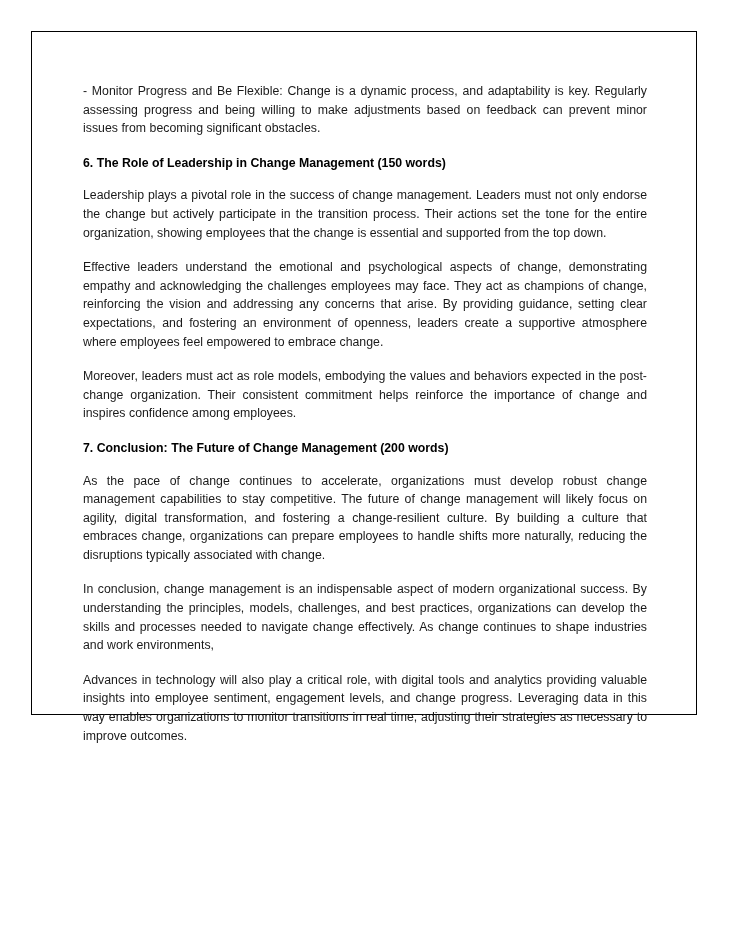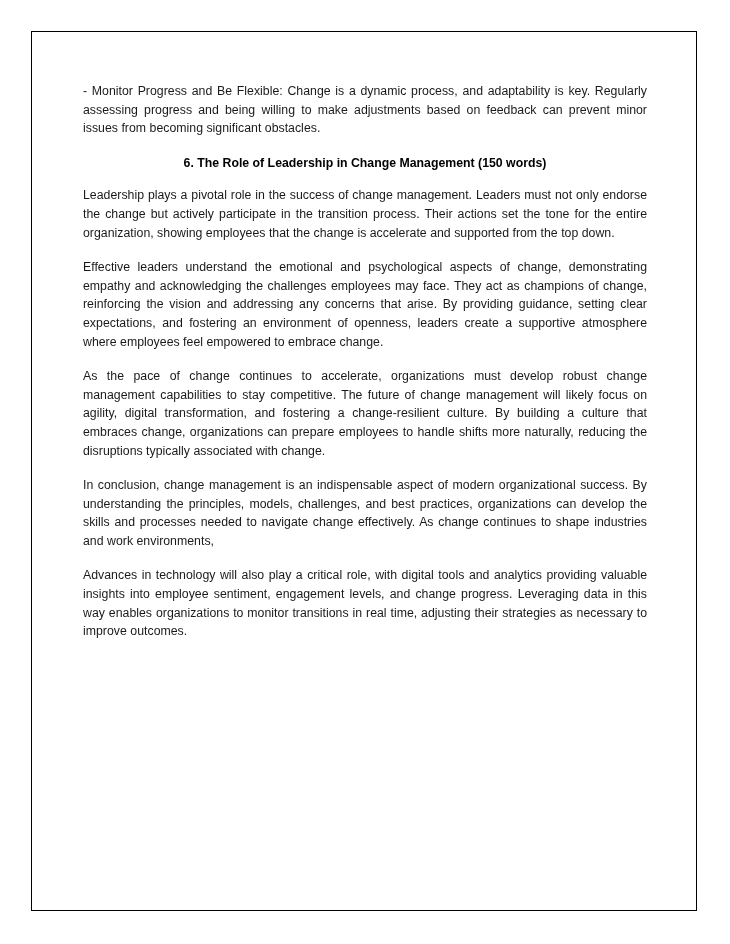--- a/index.html
+++ b/index.html
@@ -19,7 +19,7 @@
     left: 31px;
     top: 31px;
     width: 666px;
-    height: 880px;
+    height: 684px;
     border: 1px solid #000000;
     box-sizing: border-box;
     background: #ffffff;

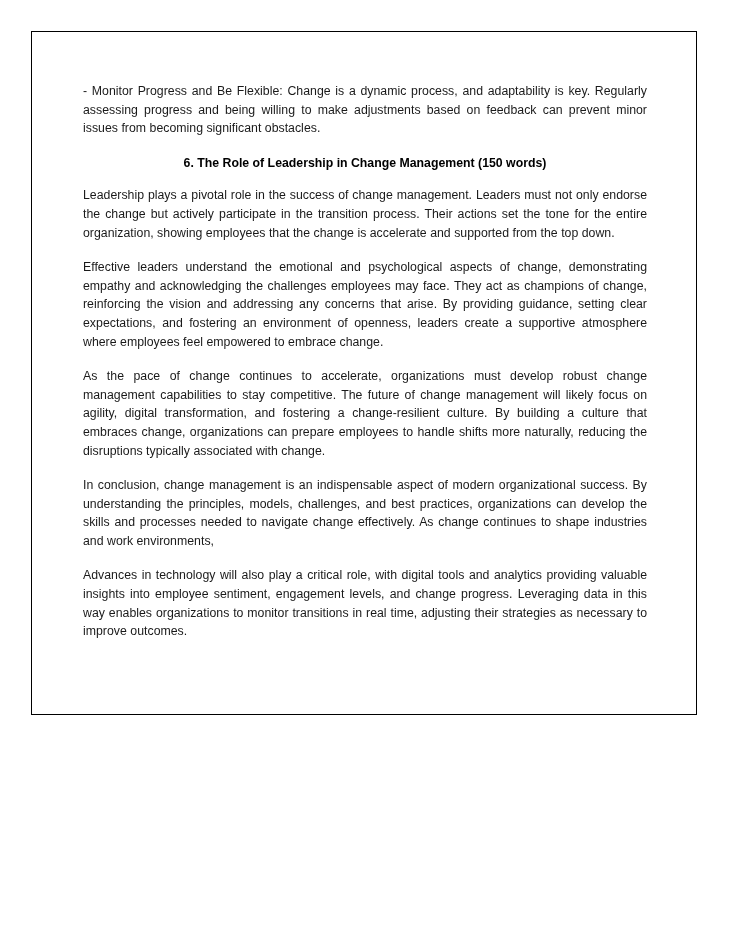--- a/index.html
+++ b/index.html
@@ -44,7 +44,7 @@
     font-size: 12.3px;
     line-height: 18.6px;
     font-weight: bold;
-    text-align: center;
+    text-align: left;
     color: #000000;
   }
   .spacer-top { margin-top: 2px; }

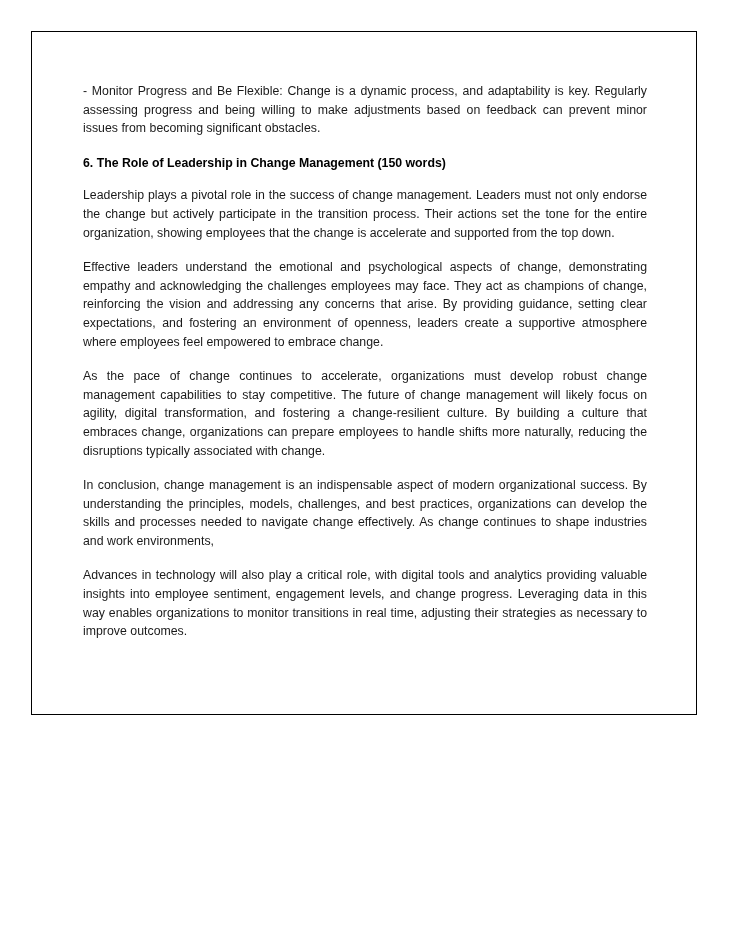--- a/index.html
+++ b/index.html
@@ -60,7 +60,7 @@
 
     <h2 class="heading spacer-top">6. The Role of Leadership in Change Management (150 words)</h2>
 
-    <p class="para">Leadership plays a pivotal role in the success of change management. Leaders must not only endorse the change but actively participate in the transition process. Their actions set the tone for the entire organization, showing employees that the change is accelerate and supported from the top down.</p>
+    <p class="para">Leadership plays a pivotal role in the success of change management. Leaders must not only endorse the change but actively participate in the transition process. Their actions set the tone for the entire organization, showing employees that the change is essential and supported from the top down.</p>
 
     <p class="para">Effective leaders understand the emotional and psychological aspects of change, demonstrating empathy and acknowledging the challenges employees may face. They act as champions of change, reinforcing the vision and addressing any concerns that arise. By providing guidance, setting clear expectations, and fostering an environment of openness, leaders create a supportive atmosphere where employees feel empowered to embrace change.</p>
 

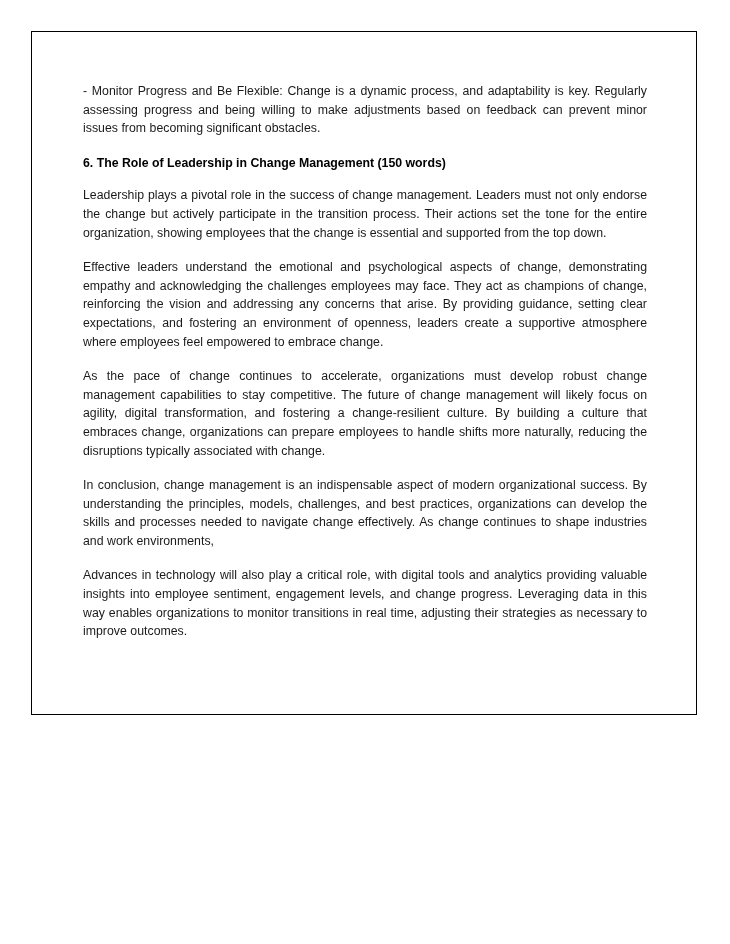--- a/index.html
+++ b/index.html
@@ -64,6 +64,7 @@
 
     <p class="para">Effective leaders understand the emotional and psychological aspects of change, demonstrating empathy and acknowledging the challenges employees may face. They act as champions of change, reinforcing the vision and addressing any concerns that arise. By providing guidance, setting clear expectations, and fostering an environment of openness, leaders create a supportive atmosphere where employees feel empowered to embrace change.</p>
 
+    <p class="para">Moreover, leaders must act as role models, embodying the values and behaviors expected in the post-change organization. Their consistent commitment helps reinforce the importance of change and inspires confidence among employees.</p>
 
 
     <p class="para">As the pace of change continues to accelerate, organizations must develop robust change management capabilities to stay competitive. The future of change management will likely focus on agility, digital transformation, and fostering a change-resilient culture. By building a culture that embraces change, organizations can prepare employees to handle shifts more naturally, reducing the disruptions typically associated with change.</p>

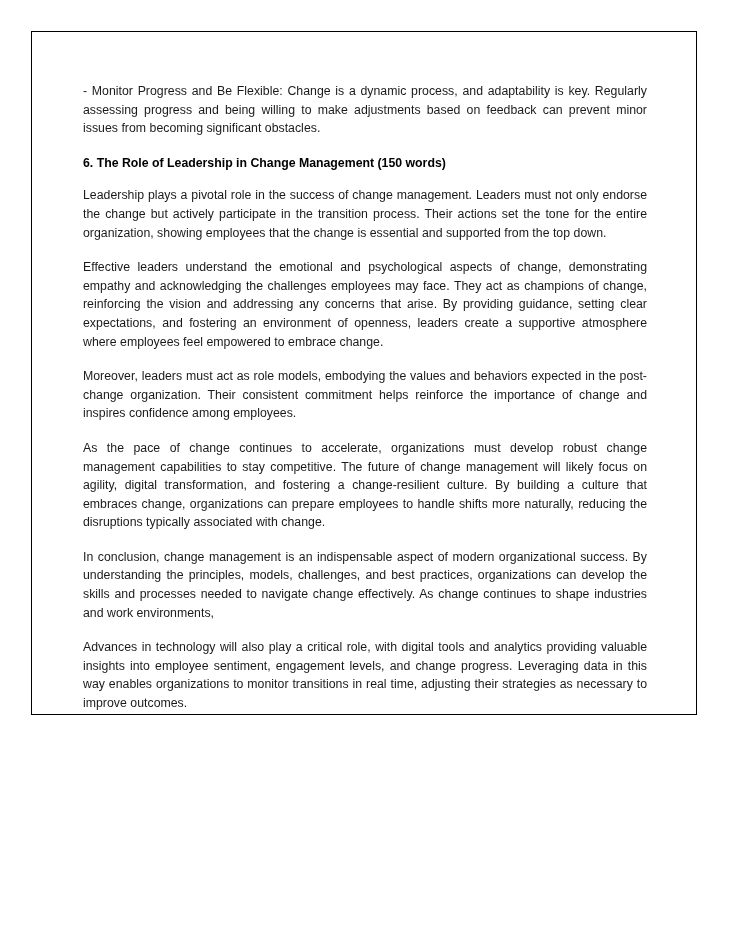--- a/index.html
+++ b/index.html
@@ -66,6 +66,7 @@
 
     <p class="para">Moreover, leaders must act as role models, embodying the values and behaviors expected in the post-change organization. Their consistent commitment helps reinforce the importance of change and inspires confidence among employees.</p>
 
+    <h2 class="heading spacer-top">7. Conclusion: The Future of Change Management (200 words)</h2>
 
     <p class="para">As the pace of change continues to accelerate, organizations must develop robust change management capabilities to stay competitive. The future of change management will likely focus on agility, digital transformation, and fostering a change-resilient culture. By building a culture that embraces change, organizations can prepare employees to handle shifts more naturally, reducing the disruptions typically associated with change.</p>
 

